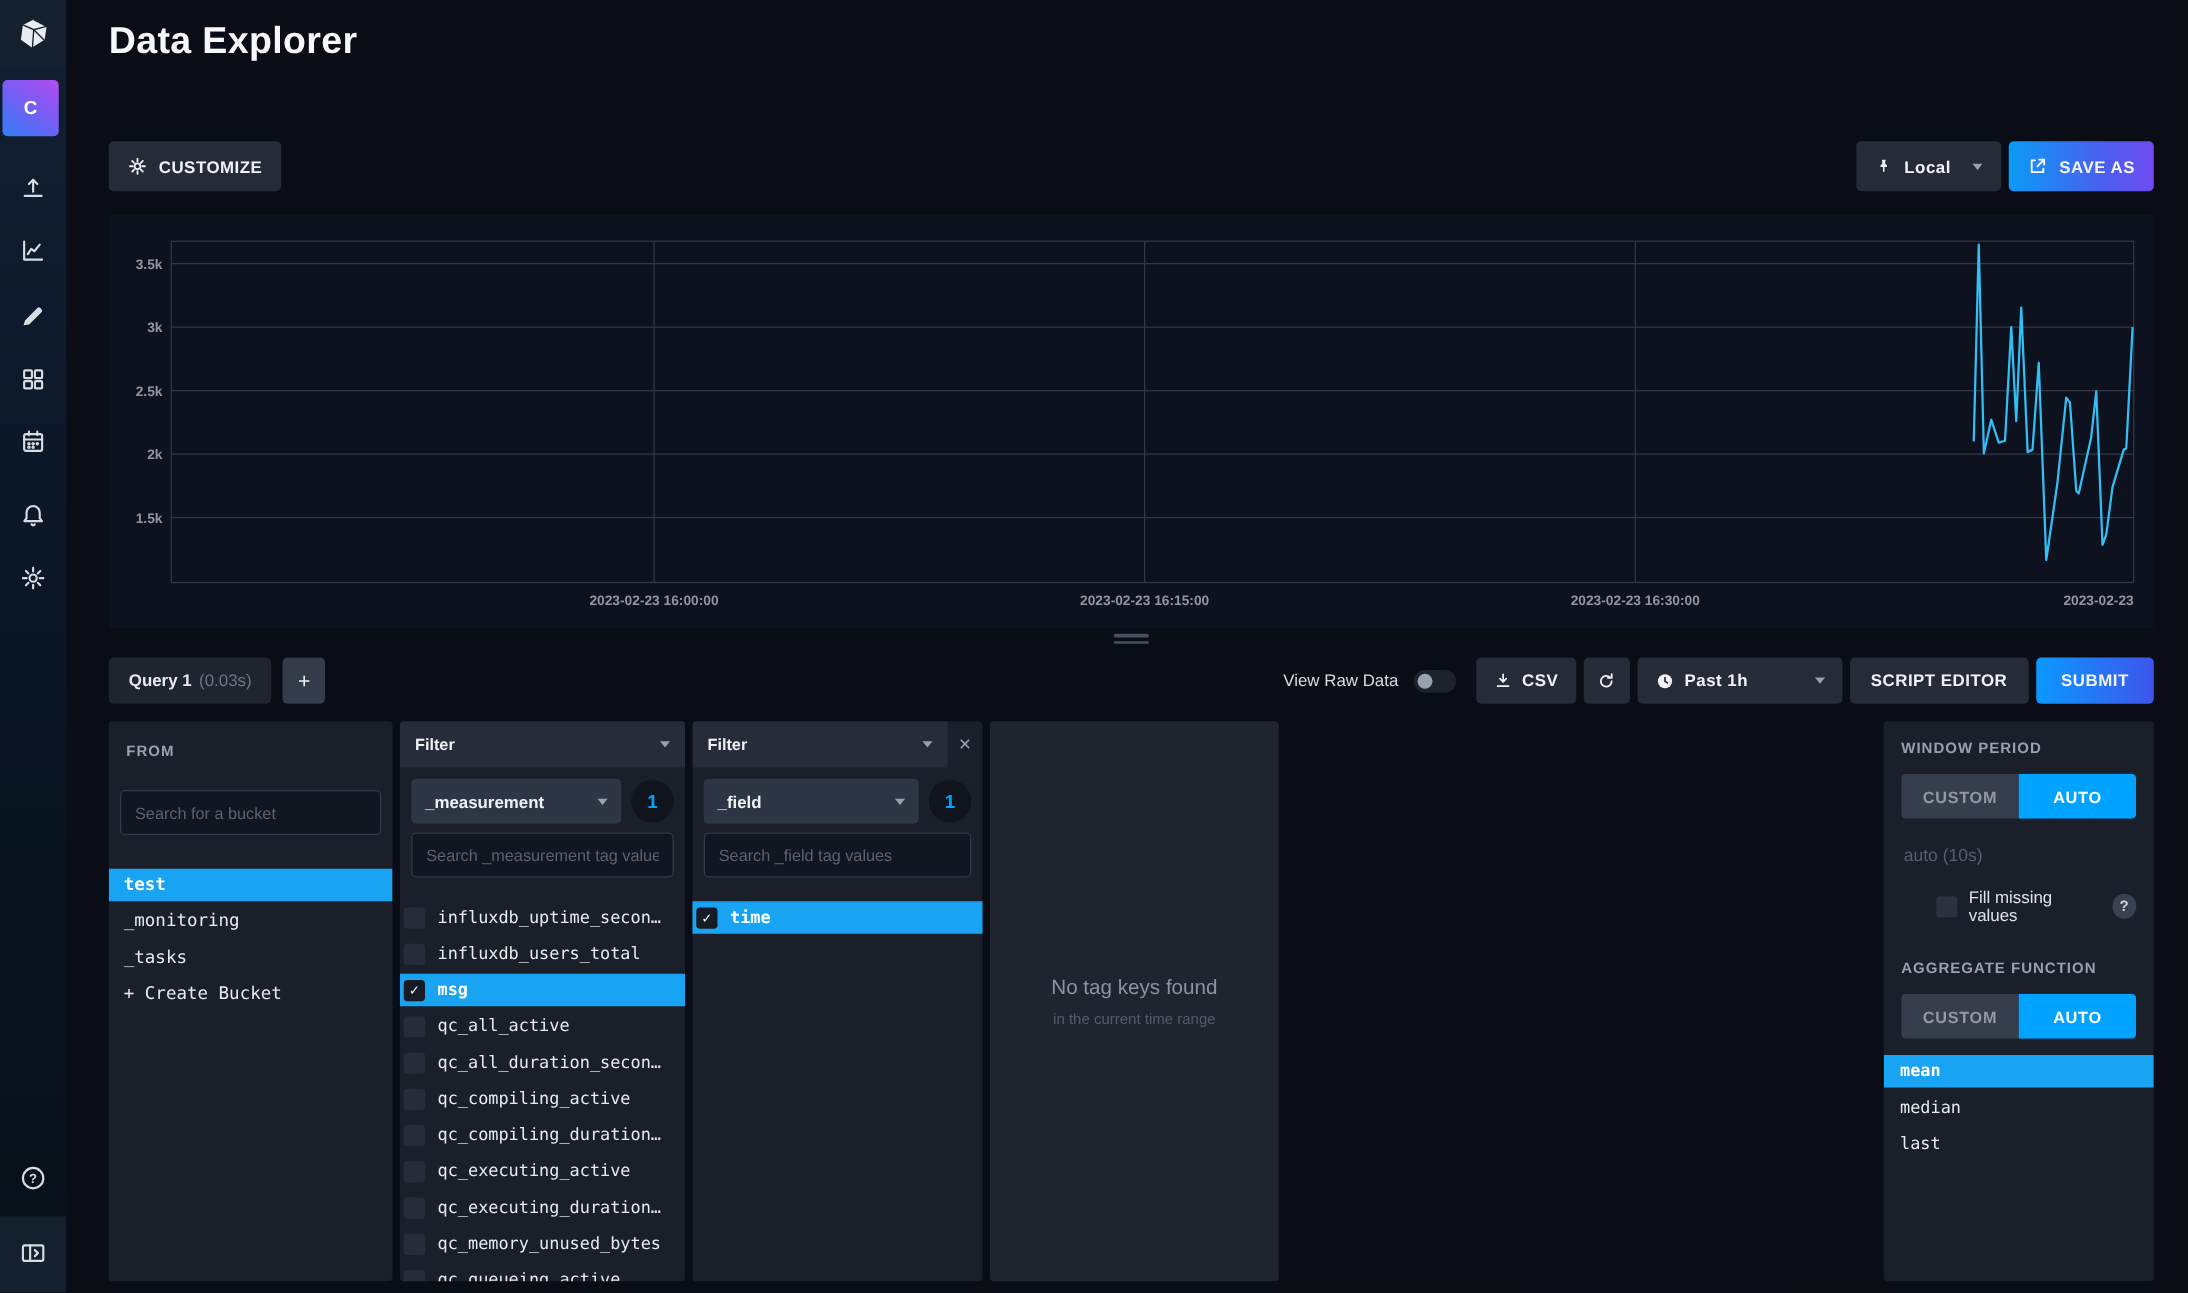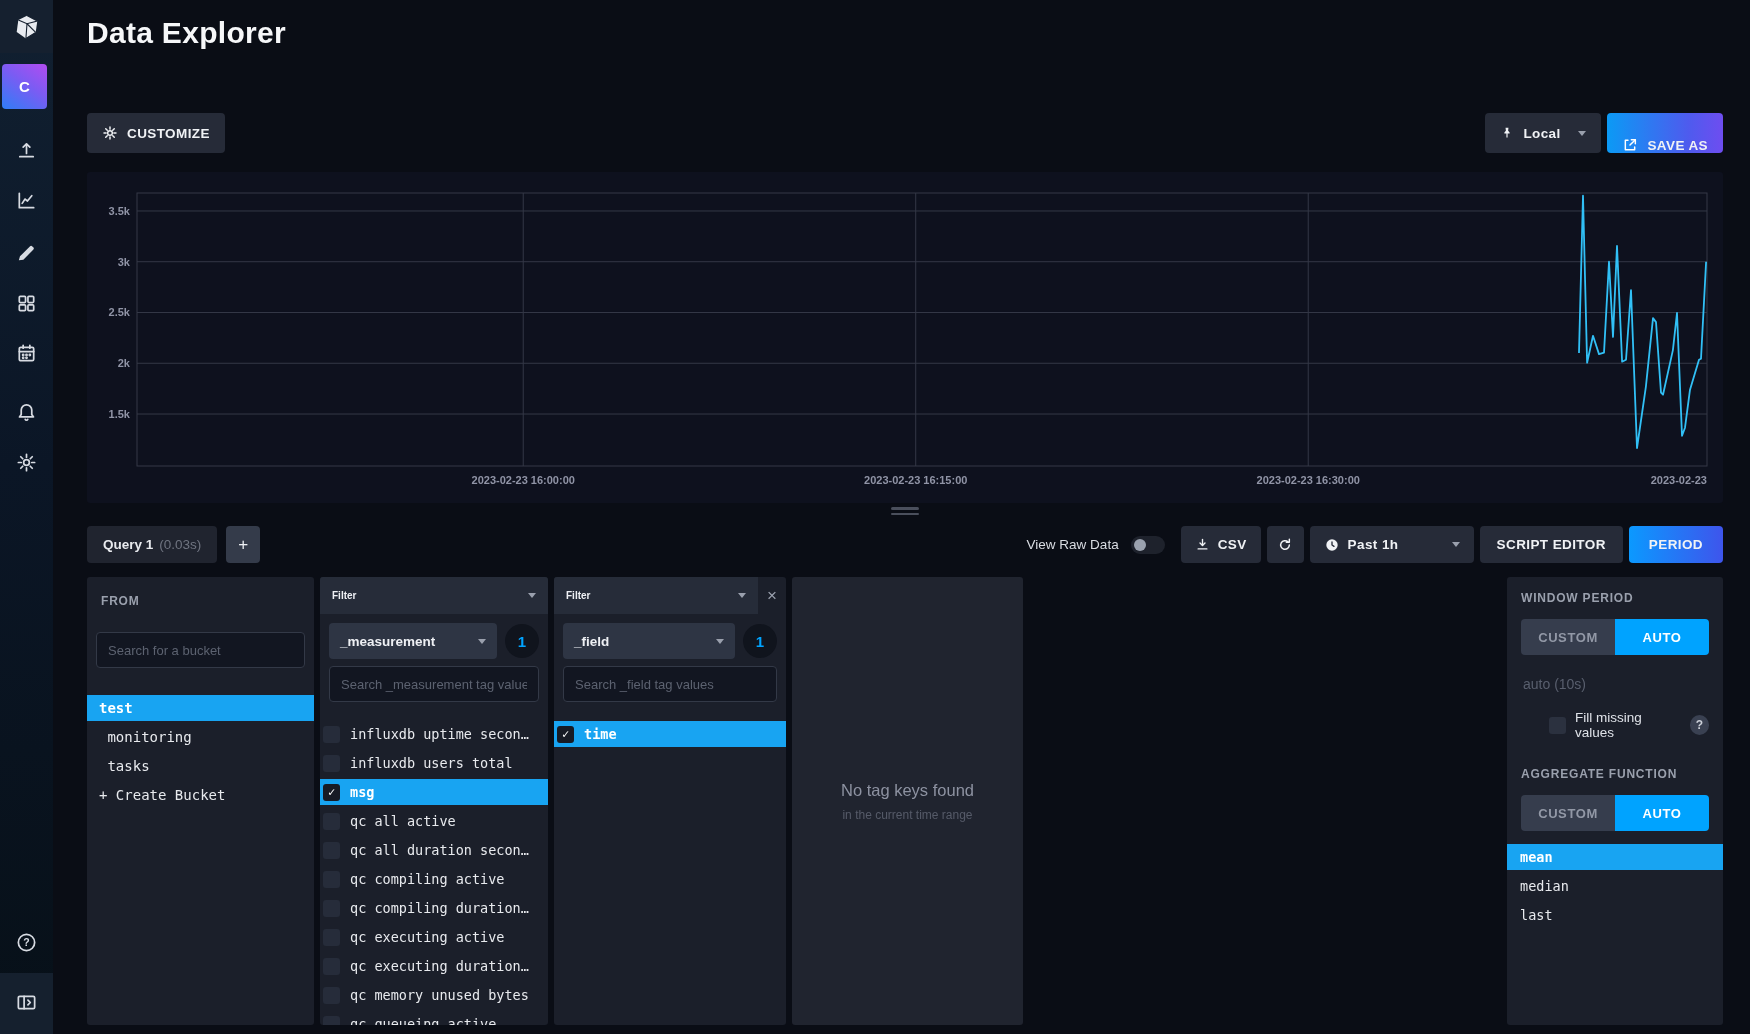--- a/index.html
+++ b/index.html
@@ -28,7 +28,7 @@
   .graph-dd .dd-caret { margin-left:auto; }
   .local-dd { width:116px; }
   .local-dd .dd-caret { margin-left:auto; }
-  .grad-btn { background:linear-gradient(90deg,#0b9af5 0%,#4e5bee 70%,#6e4df0 100%);align-items:flex-end; }
+  .grad-btn { background:linear-gradient(90deg,#0b9af5 0%,#4e5bee 70%,#6e4df0 100%); }
   .btn svg { flex:none; }
 
   

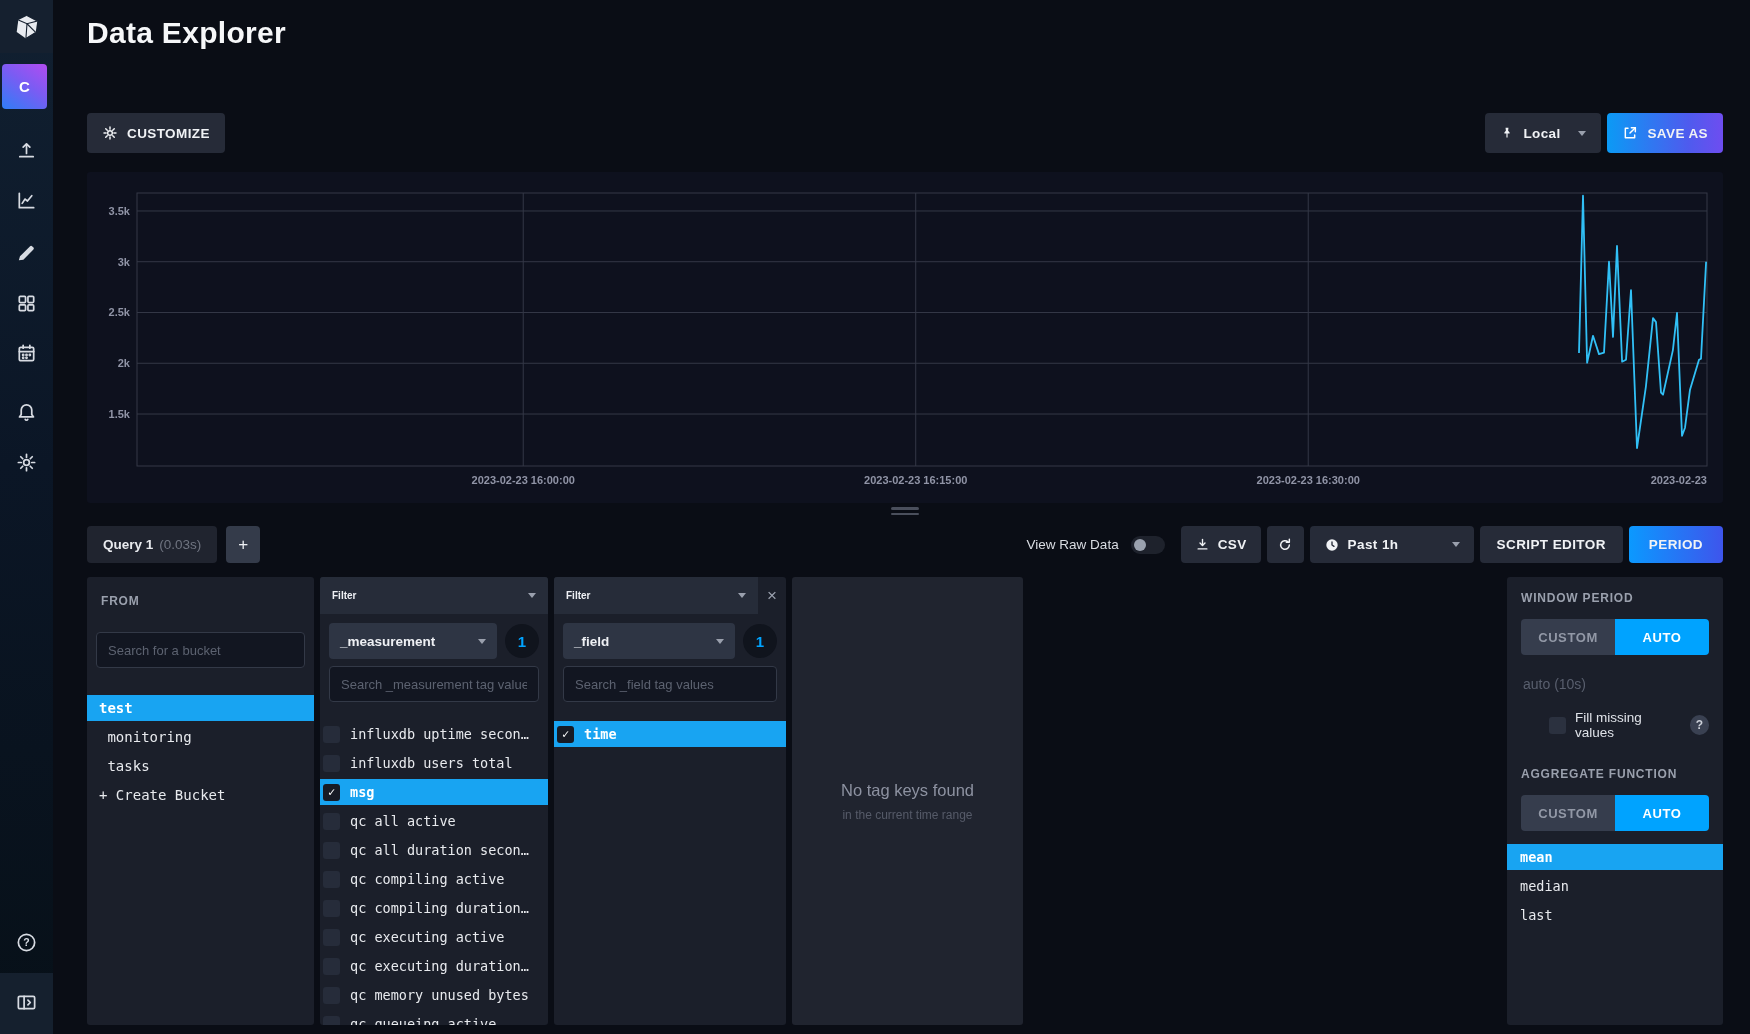--- a/index.html
+++ b/index.html
@@ -296,7 +296,7 @@
     </div>
 
     <div class="sbtn submit-btn">
-      <span>PERIOD</span>
+      <span>SUBMIT</span>
     </div>
   </div>
 </div>

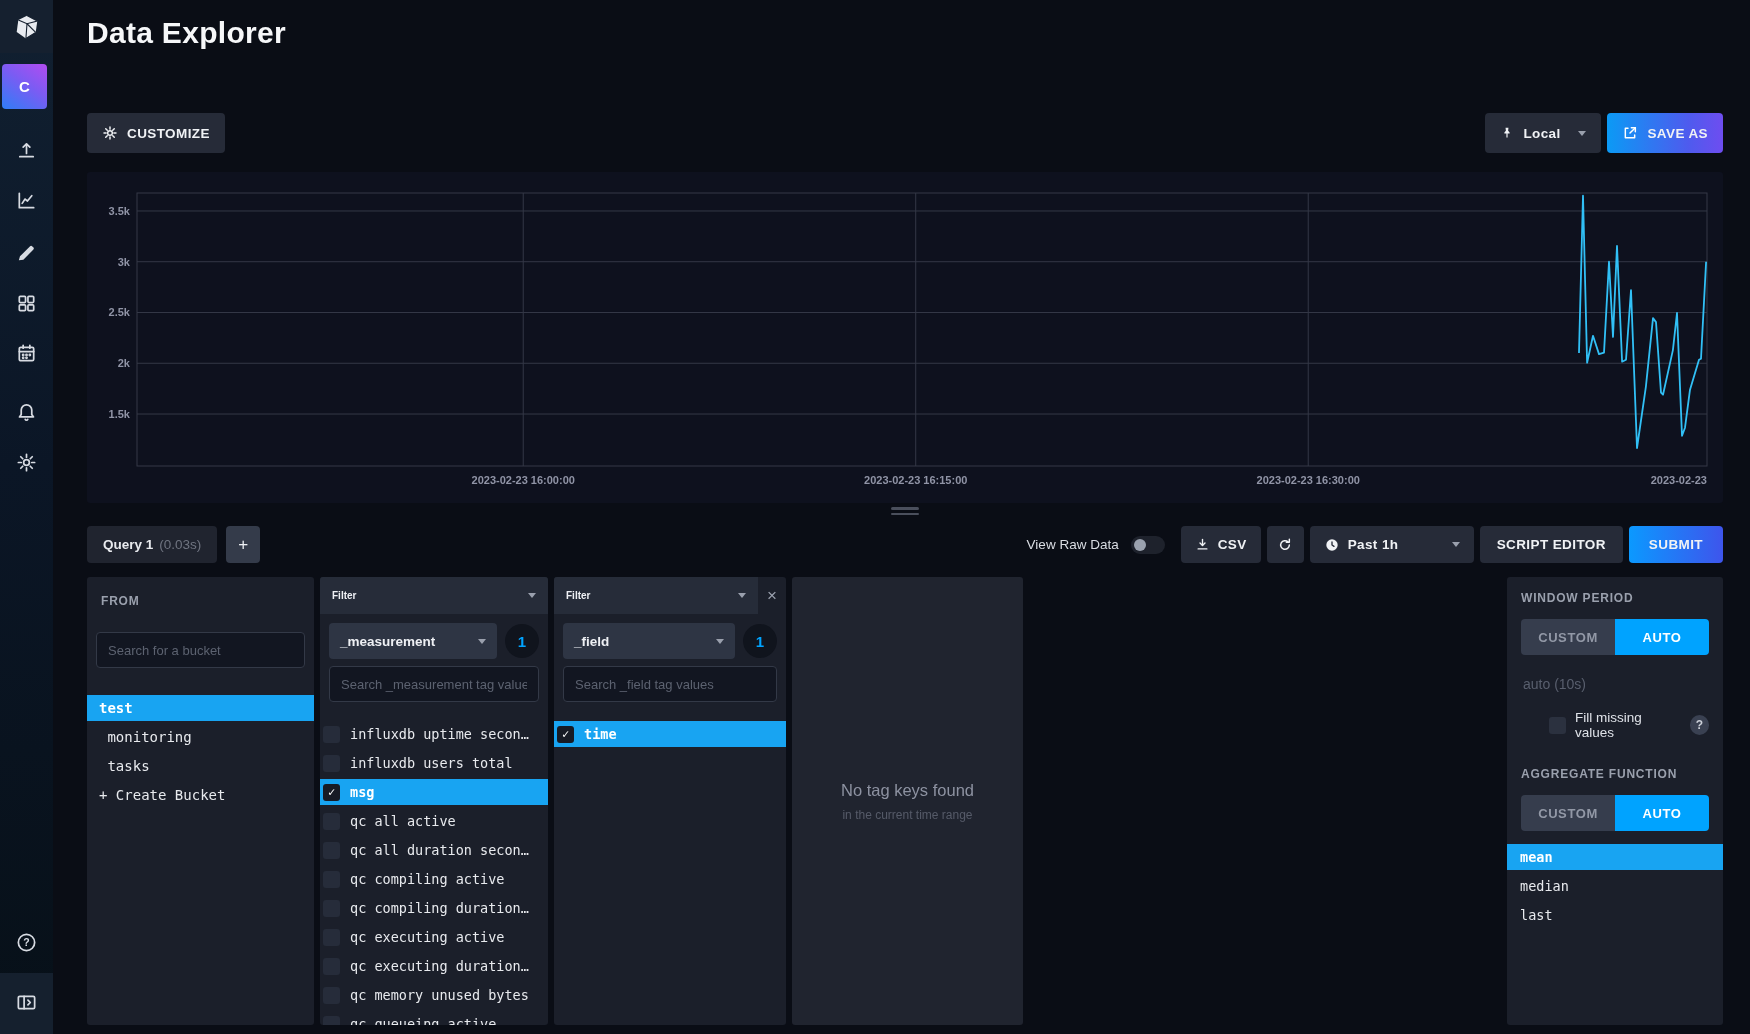--- a/index.html
+++ b/index.html
@@ -81,7 +81,7 @@
   .row-label { overflow:hidden; text-overflow:ellipsis; }
 
   .filter-head { height:37px; background:#262c39; display:flex; align-items:center; padding:0 12px;
-    font-size:10px; font-weight:bold; color:#eef0f4; cursor:pointer; }
+    font-size:13px; font-weight:bold; color:#eef0f4; cursor:pointer; }
   .filter-head .dd-caret { margin-left:auto; }
   .head-row { display:flex; align-items:stretch; }
   .head-row .filter-head { flex:1; }

